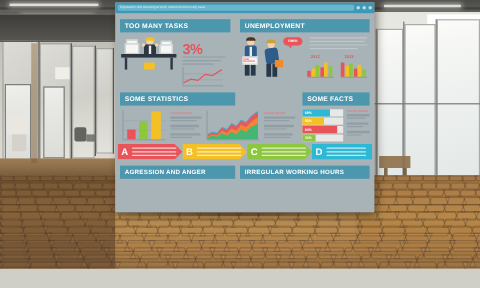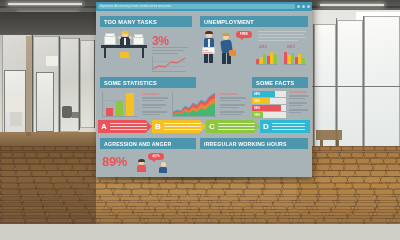--- a/index.html
+++ b/index.html
@@ -781,19 +781,6 @@
 
   <div class="sec-head" style="left:4px;top:136px;width:96px;font-size:5.2px;">AGRESSION AND ANGER</div>
 
-  <div class="panel-body" style="left:4px;top:150px;width:96px;height:24px;">
-    <div class="bigpct" style="position:absolute;left:2px;top:2px;font-size:13px;">89%</div>
-    <div class="bubble" style="left:48px;top:1px;width:16px;height:7px;">#@!%</div>
-    <div class="person" style="left:36px;top:8px;width:11px;height:12px;">
-      <div style="position:absolute;left:3px;top:0;width:5px;height:5px;border-radius:50%;background:#f6d2a8;"></div>
-      <div style="position:absolute;left:2px;top:-1px;width:7px;height:3px;border-radius:3px 3px 0 0;background:#4a3526;"></div>
-      <div style="position:absolute;left:1px;top:5px;width:9px;height:7px;background:#e8545a;border-radius:2px 2px 0 0;"></div>
-    </div>
-    <div class="person" style="left:58px;top:10px;width:10px;height:10px;">
-      <div style="position:absolute;left:3px;top:0;width:5px;height:5px;border-radius:50%;background:#f6d2a8;"></div>
-      <div style="position:absolute;left:1px;top:5px;width:8px;height:6px;background:#2e5d8c;border-radius:2px 2px 0 0;"></div>
-    </div>
-  </div>
 
   <div class="sec-head" style="left:104px;top:136px;width:108px;font-size:5.2px;">IRREGULAR WORKING HOURS</div>
 

